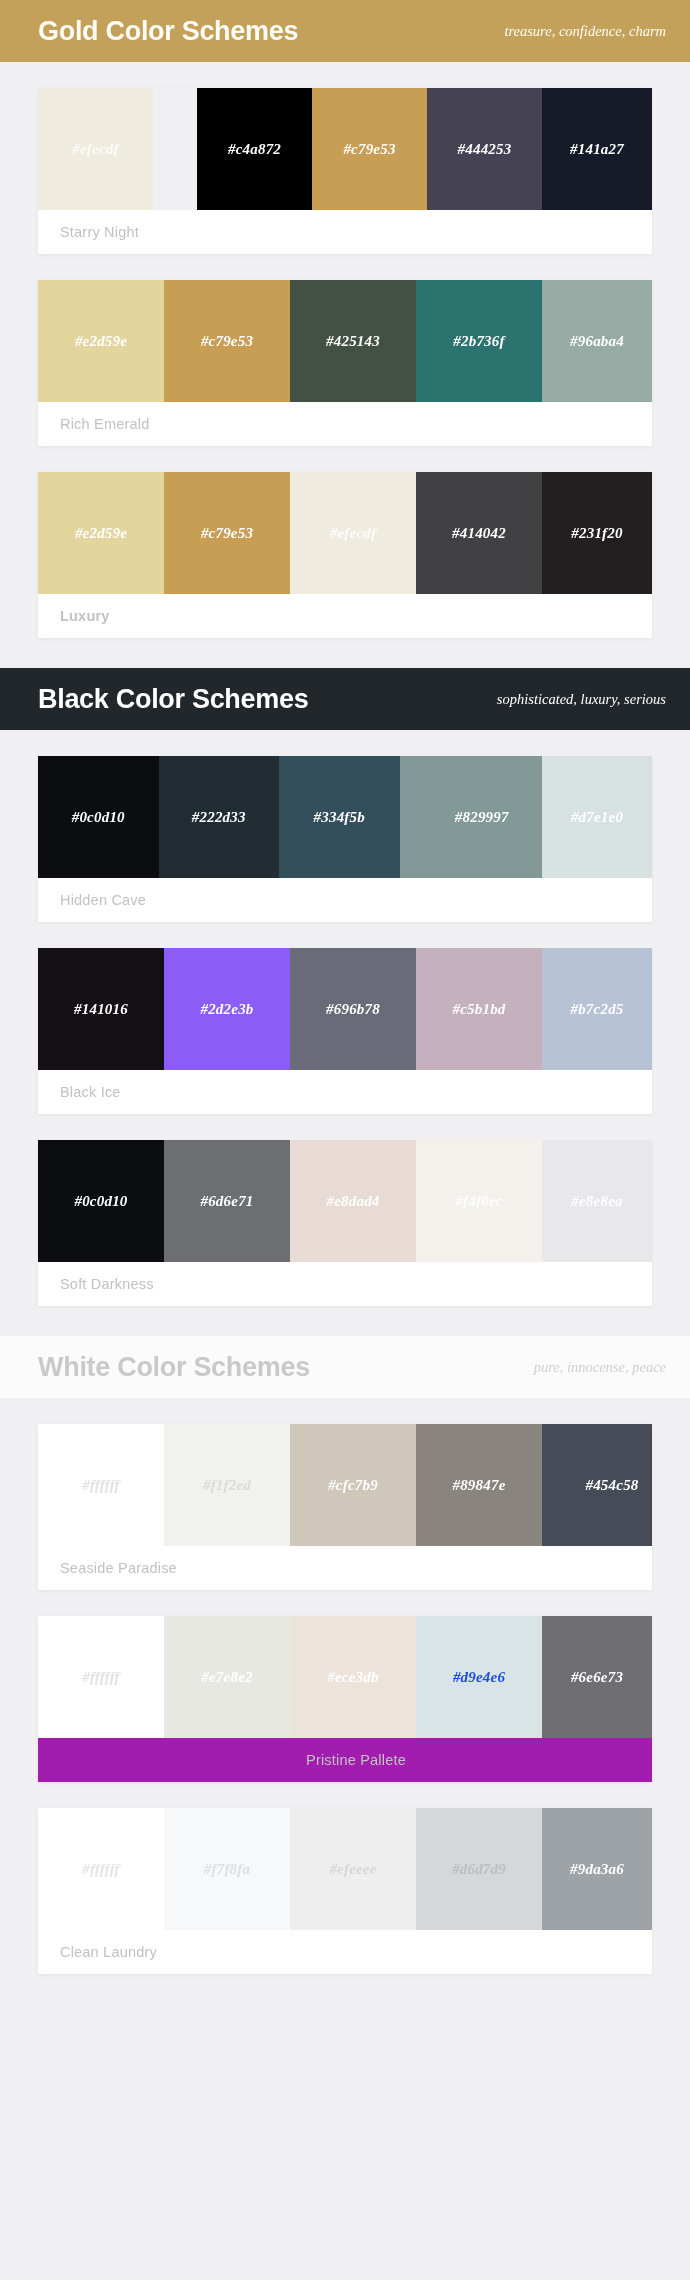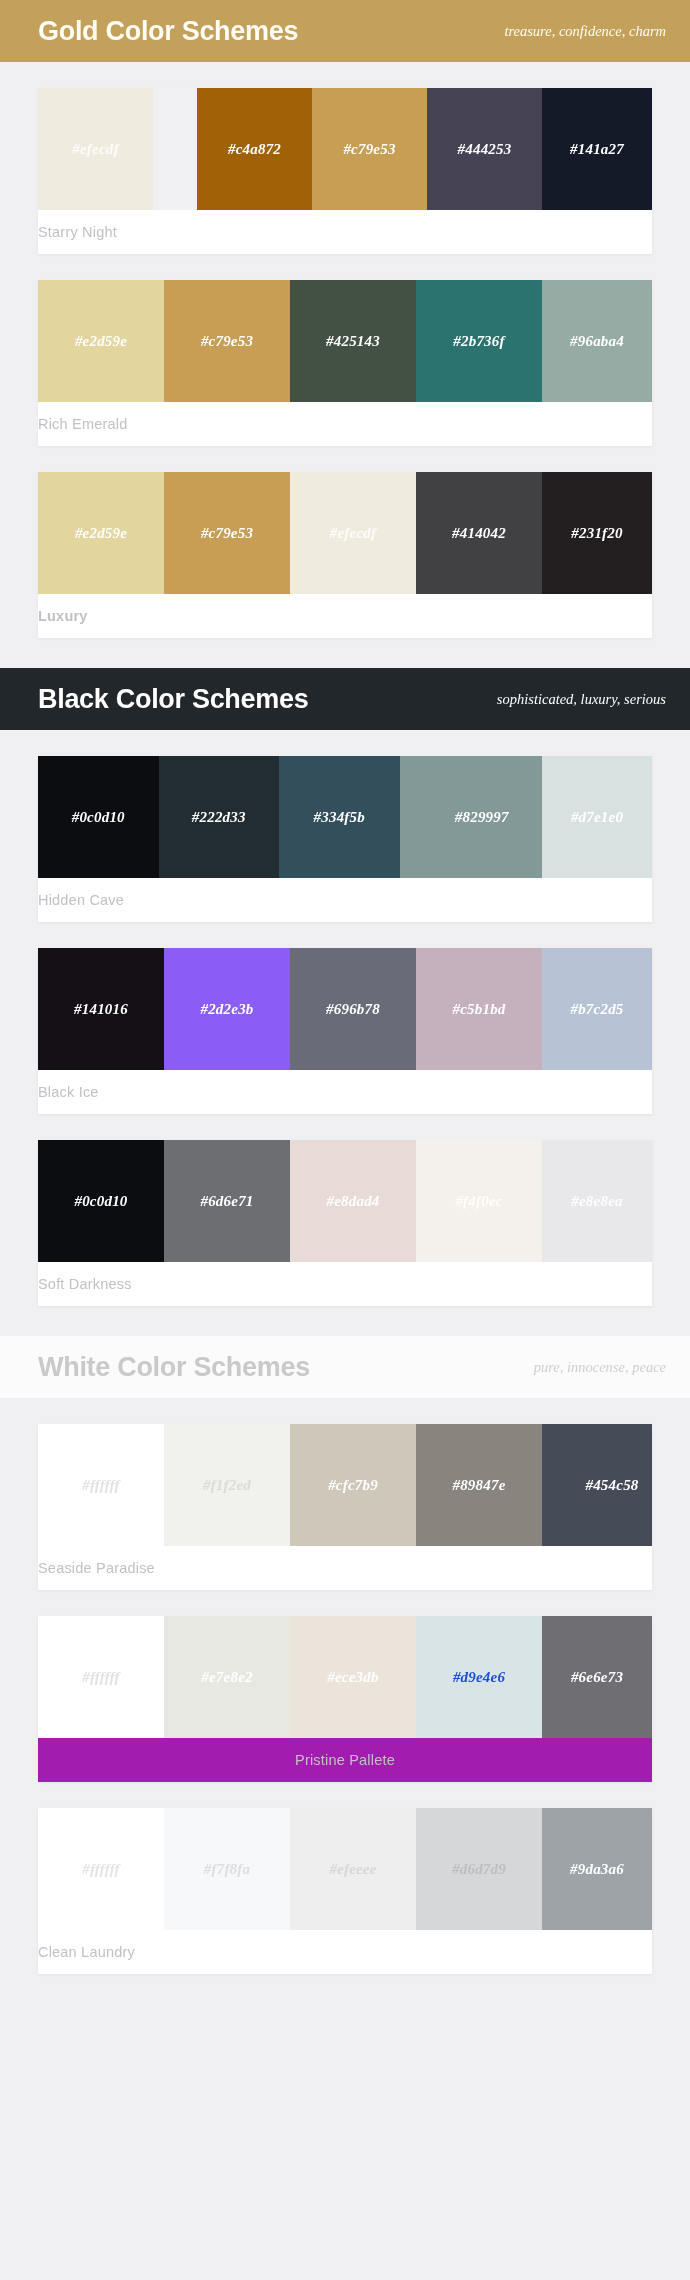--- a/index.html
+++ b/index.html
@@ -89,7 +89,7 @@
       <div class="card">
         <div class="swatches">
           <div class="swatch" style="background: rgb(239, 236, 223); color: rgba(255, 255, 255, 0.82);">#efecdf</div>
-          <div class="swatch" style="background: #a16207; color: rgb(255, 255, 255); margin-left: 44px;">#c4a872</div>
+          <div class="swatch" style="background: #000000; color: rgb(255, 255, 255); margin-left: 44px;">#c4a872</div>
           <div class="swatch" style="background: rgb(199, 158, 83); color: rgb(255, 255, 255);">#c79e53</div>
           <div class="swatch" style="background: rgb(68, 66, 83); color: rgb(255, 255, 255);">#444253</div>
           <div class="swatch" style="background: rgb(20, 26, 39); color: rgb(255, 255, 255);">#141a27</div>

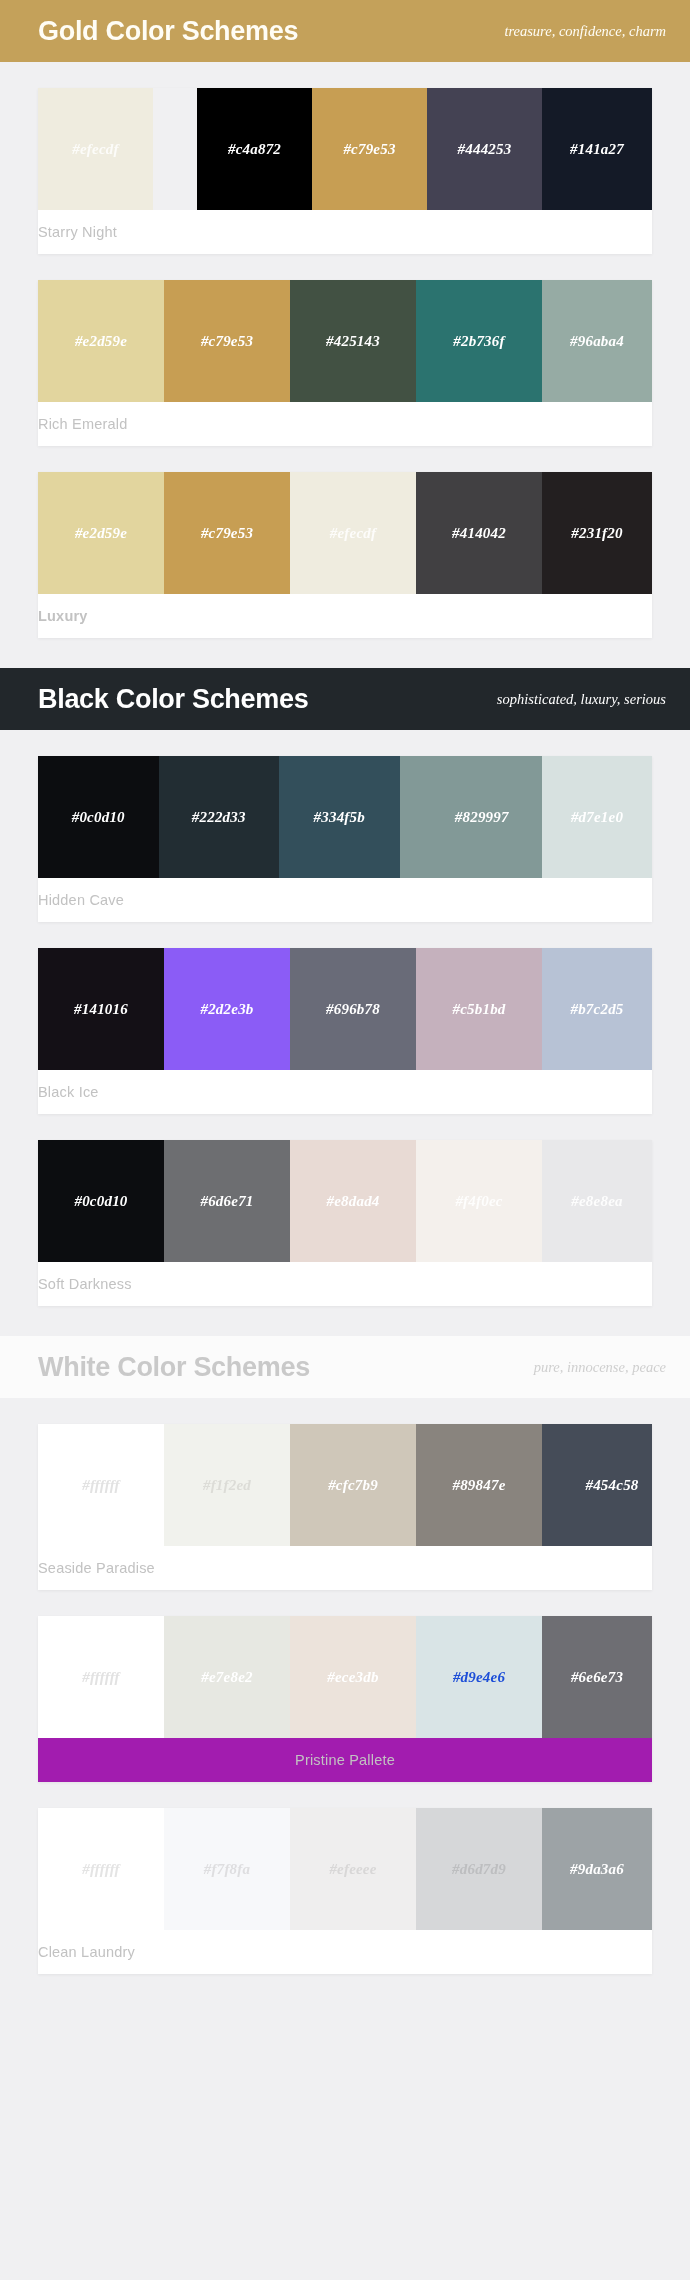--- a/index.html
+++ b/index.html
@@ -70,6 +70,7 @@
     height:44px;
     display:flex;
     align-items:center;
+    padding-left:22px;
   }
   .namebar .name {
     color:#c2c2c2;

